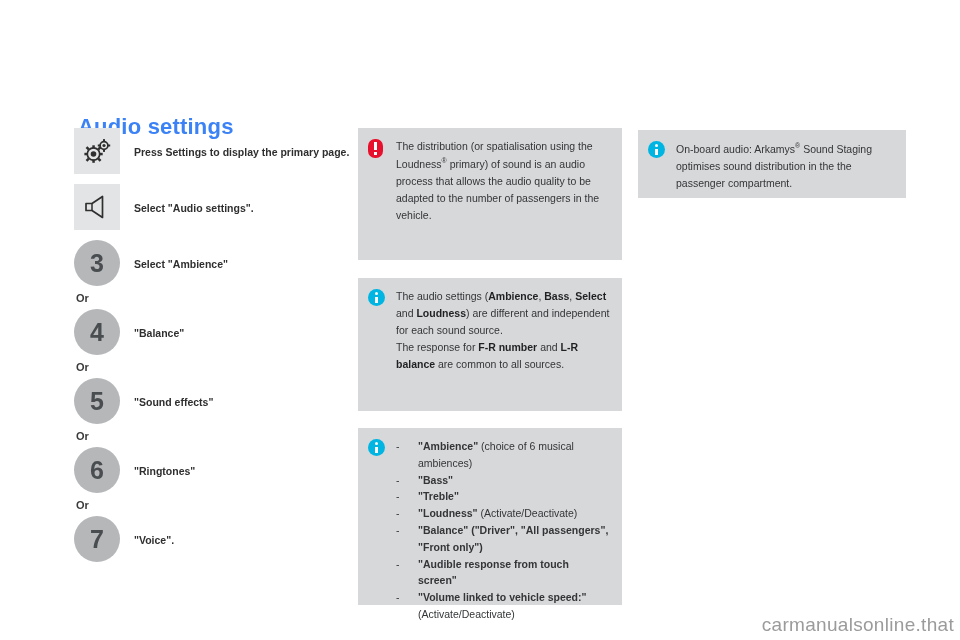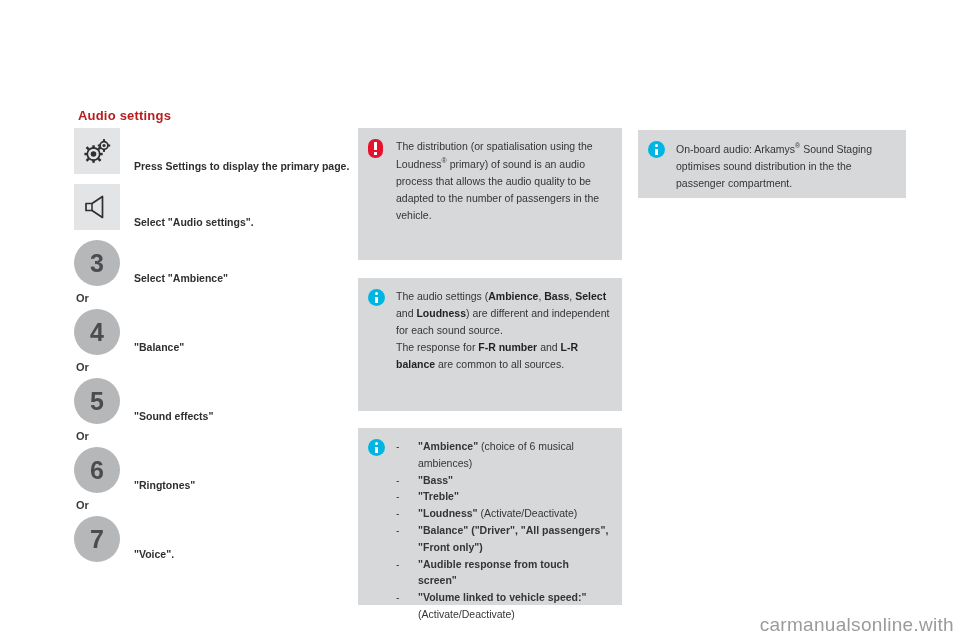--- a/index.html
+++ b/index.html
@@ -28,9 +28,9 @@
     position: absolute;
     left: 78px;
     top: 99px;
-    font-size: 13px;
+    font-size: 22px;
     font-weight: bold;
-    color: #b91c1c;
+    color: #3b82f6;
     letter-spacing: .2px;
   }
 

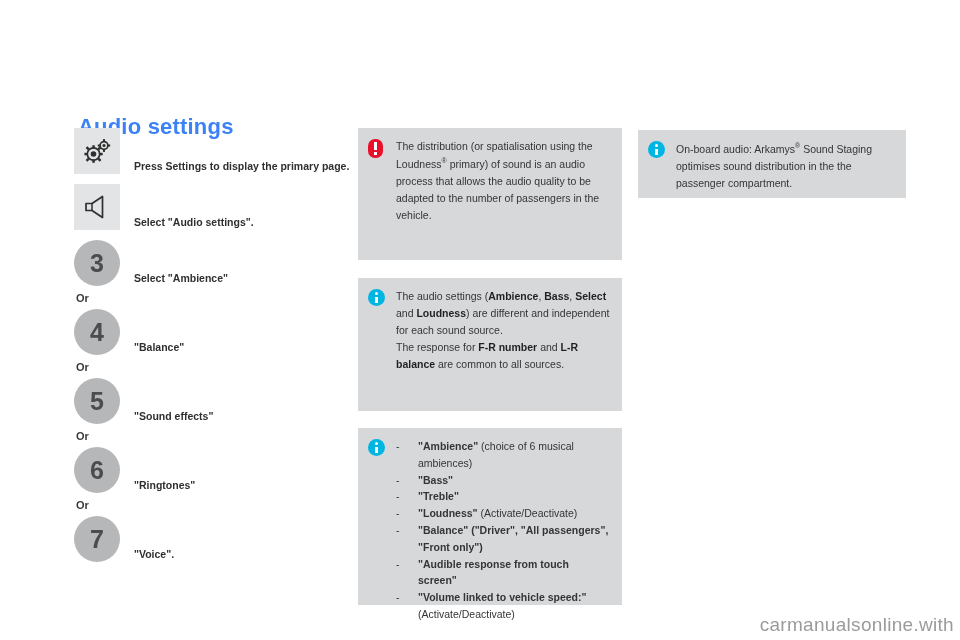--- a/index.html
+++ b/index.html
@@ -47,7 +47,7 @@
   }
   .step-row {
     display: flex;
-    align-items: flex-end;
+    align-items: center;
   }
   .marker-square {
     width: 46px;

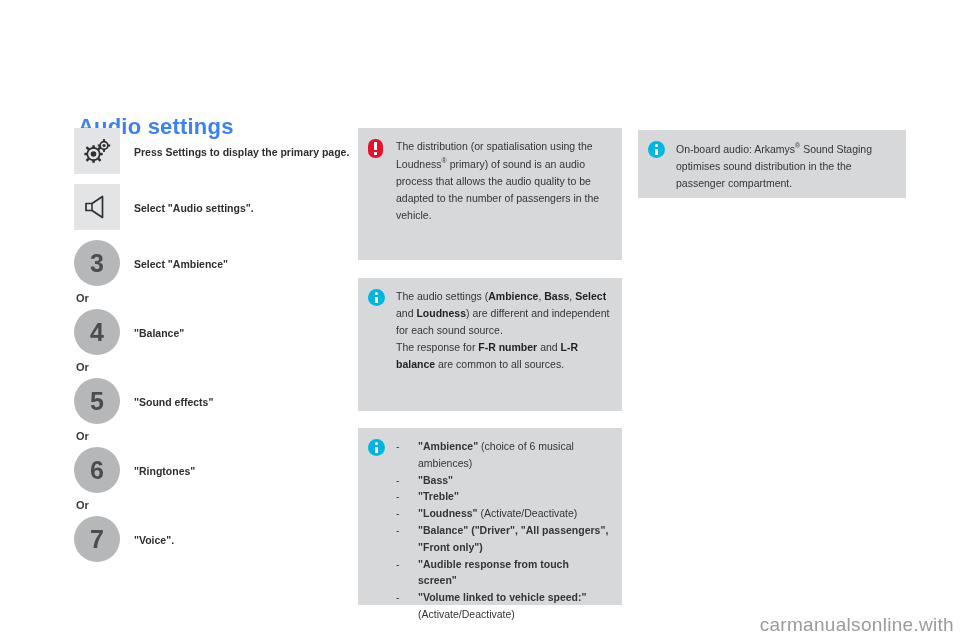--- a/index.html
+++ b/index.html
@@ -361,7 +361,7 @@
     </div>
   </div>
 
-  <div class="watermark">carmanualsonline.with</div>
+  <div class="watermark">carmanualsonline.that</div>
 
 </div>
 

